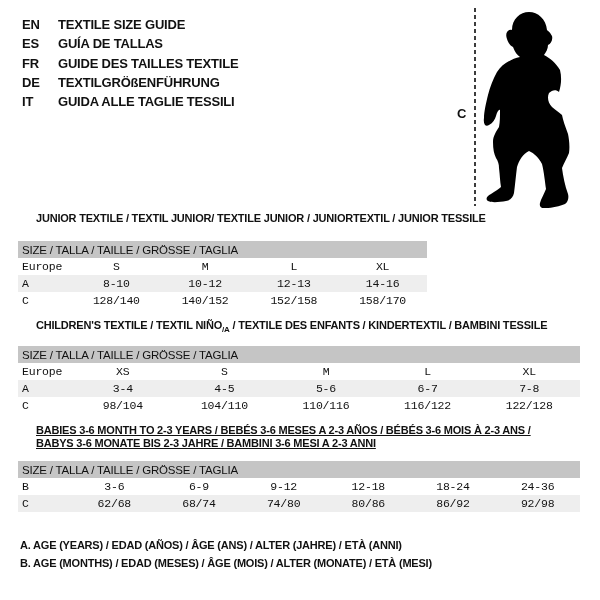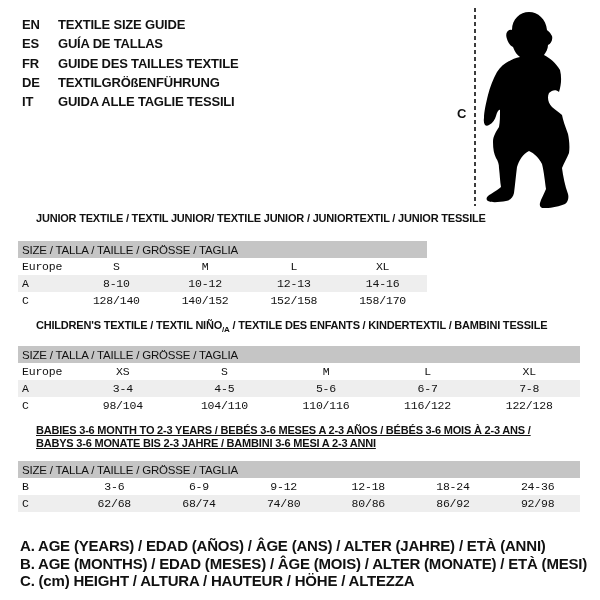--- a/index.html
+++ b/index.html
@@ -40,7 +40,7 @@
   .t3-title{top:424px;text-decoration:underline;} .t3-wrap{top:461px;}
 
   
-  .notes{position:absolute;left:20px;top:537px;font-weight:bold;font-size:15px;letter-spacing:-0.2px;}
+  .notes{position:absolute;left:20px;top:537px;font-weight:bold;font-size:11px;letter-spacing:-0.2px;}
   .note-line{line-height:17.5px;white-space:nowrap;}
 </style>
 </head>

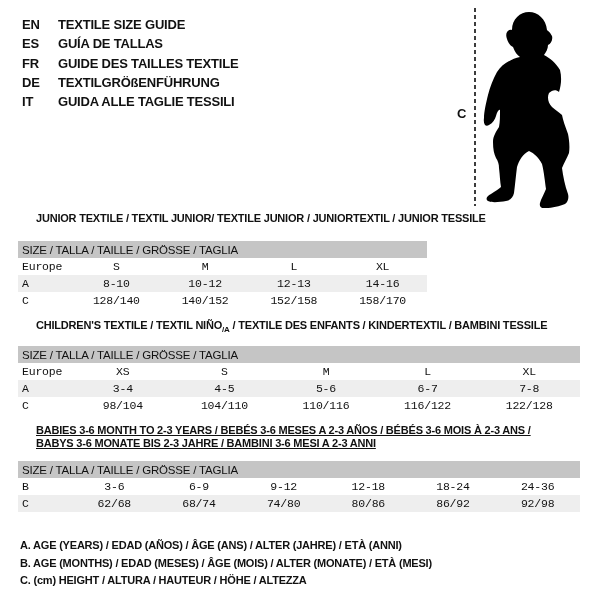--- a/index.html
+++ b/index.html
@@ -234,7 +234,6 @@
   <div class="notes">
     <div class="note-line">A. AGE (YEARS) / EDAD (AÑOS) / ÂGE (ANS) / ALTER (JAHRE) / ETÀ (ANNI)</div>
     <div class="note-line">B. AGE (MONTHS) / EDAD (MESES) / ÂGE (MOIS) / ALTER (MONATE) / ETÀ (MESI)</div>
-    <div class="note-line">C. (cm) HEIGHT / ALTURA / HAUTEUR / HÖHE / ALTEZZA</div>
   </div>
 
 </div>

